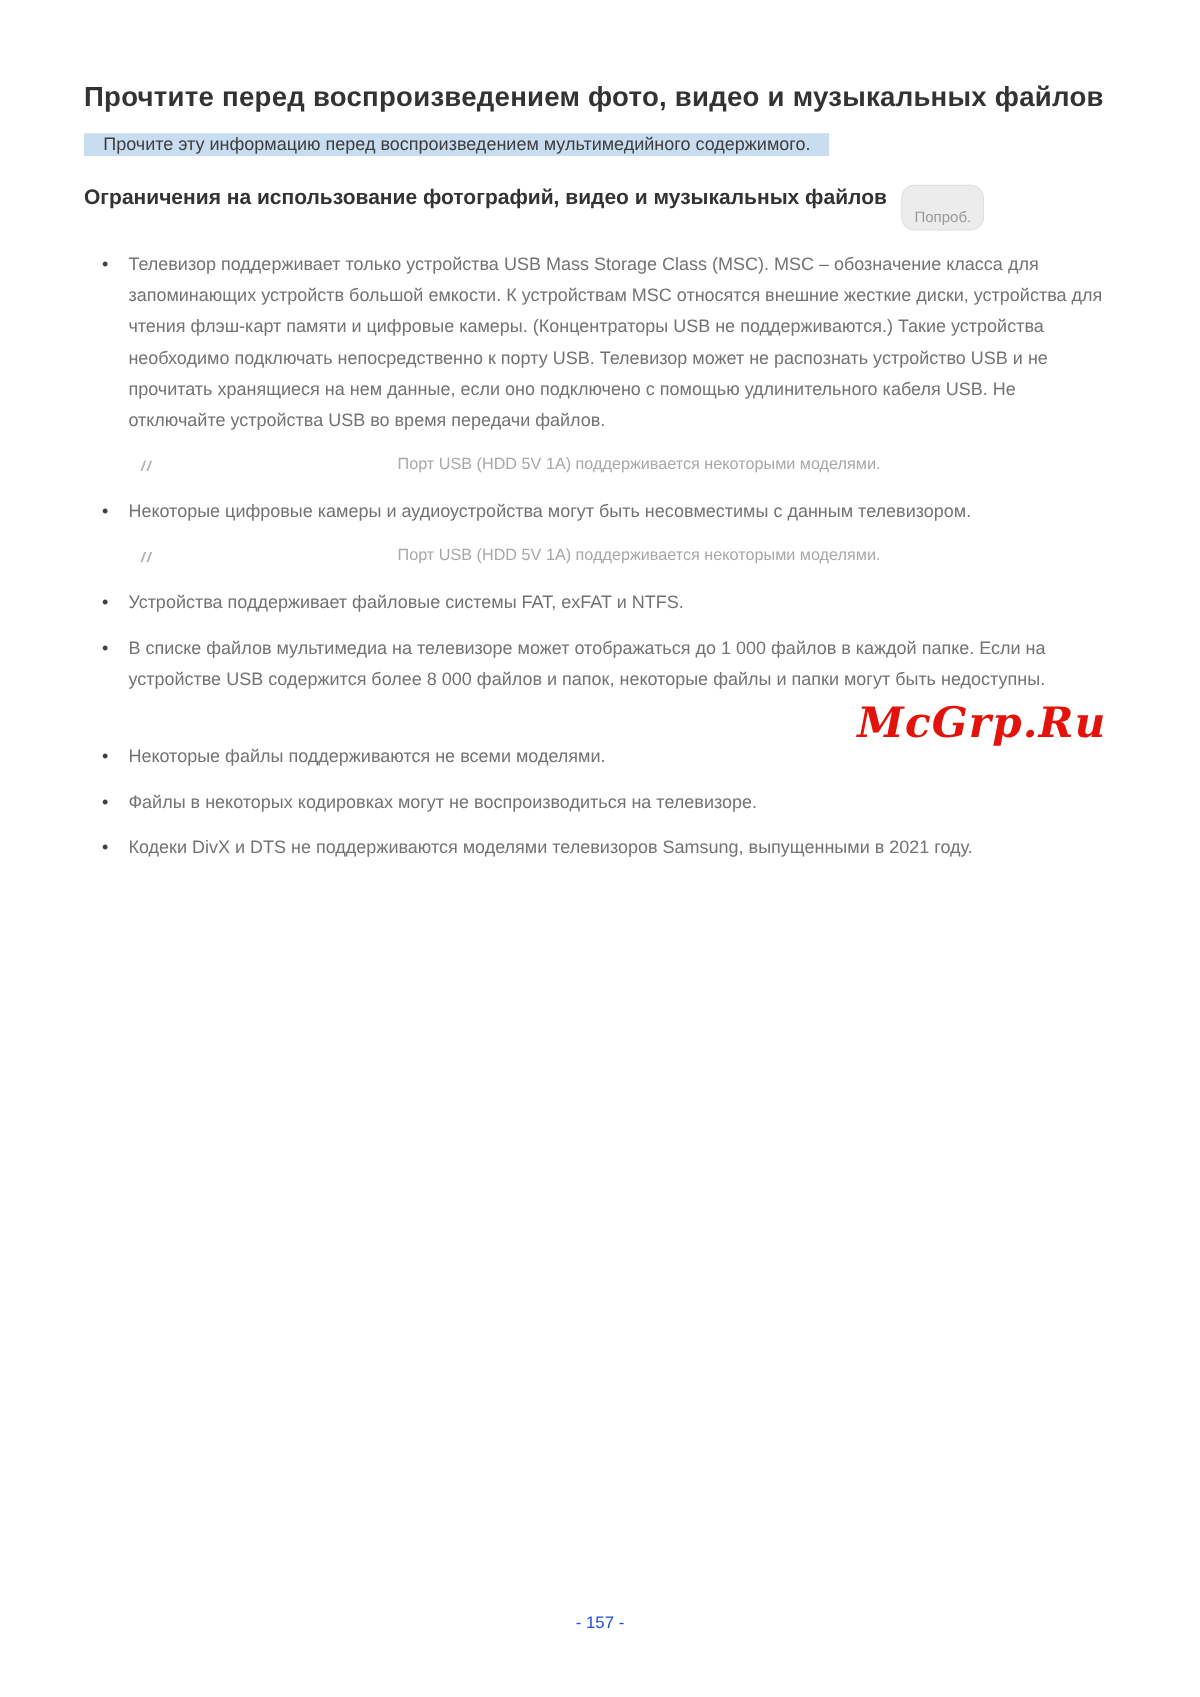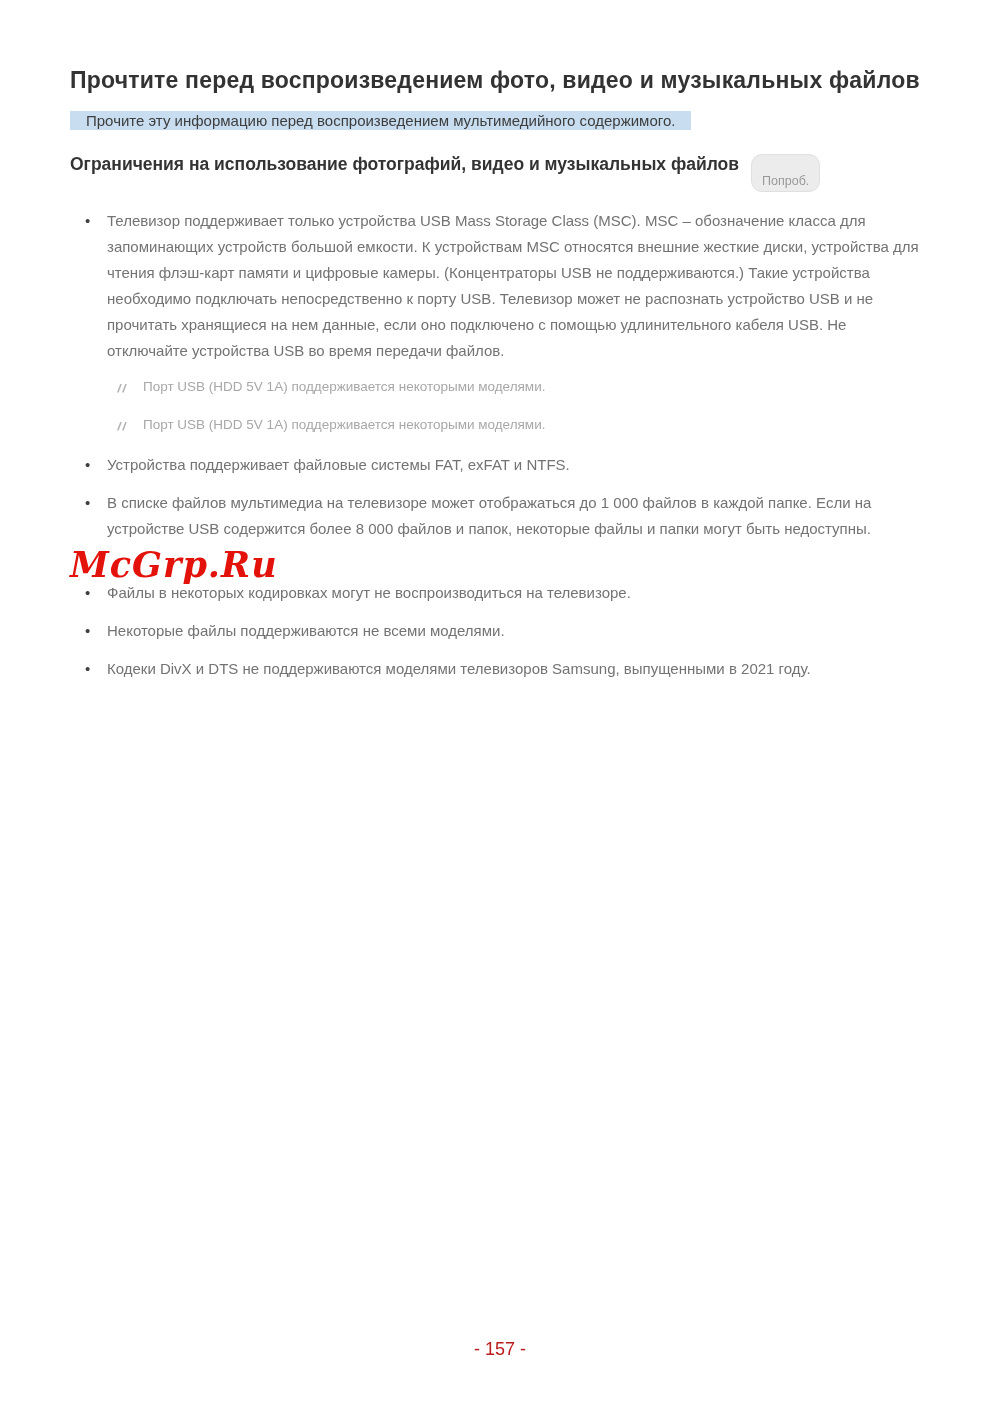--- a/index.html
+++ b/index.html
@@ -92,6 +92,7 @@
     font-size: 13.5px;
     line-height: 22px;
     color: #a8a8a8;
+    text-align: center;
   }
   .note-icon {
     position: absolute;

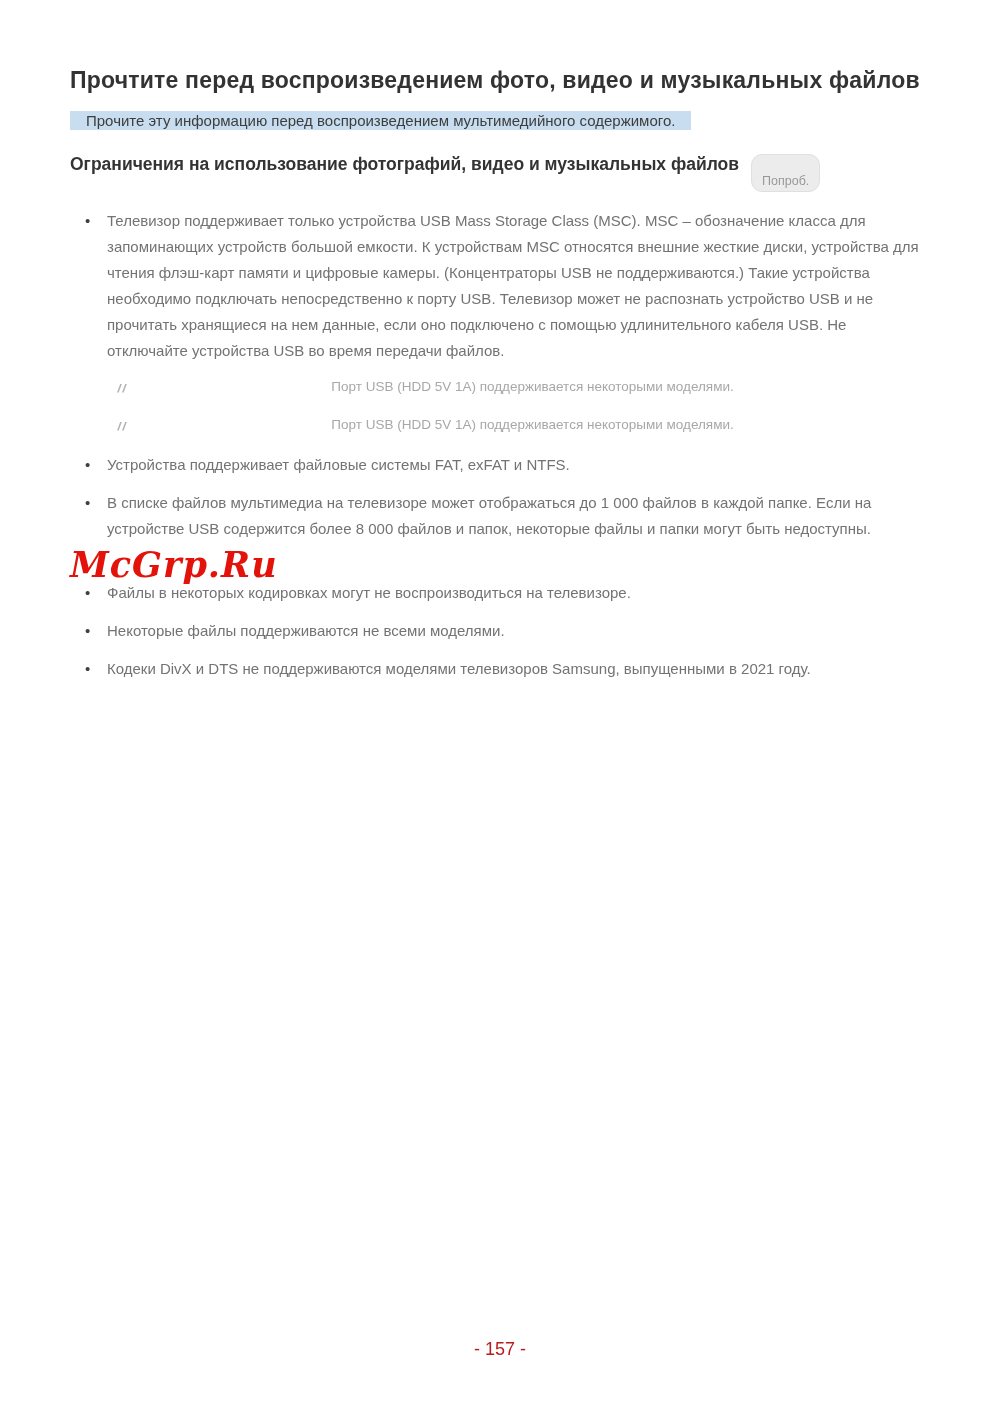--- a/index.html
+++ b/index.html
@@ -153,6 +153,9 @@
         <span class="note-text">Порт USB (HDD 5V 1A) поддерживается некоторыми моделями.</span>
       </div>
 
+      <div class="bullet">
+        <p>Некоторые цифровые камеры и аудиоустройства могут быть несовместимы с данным телевизором.</p>
+      </div>
 
       <div class="note">
         <span class="note-icon">

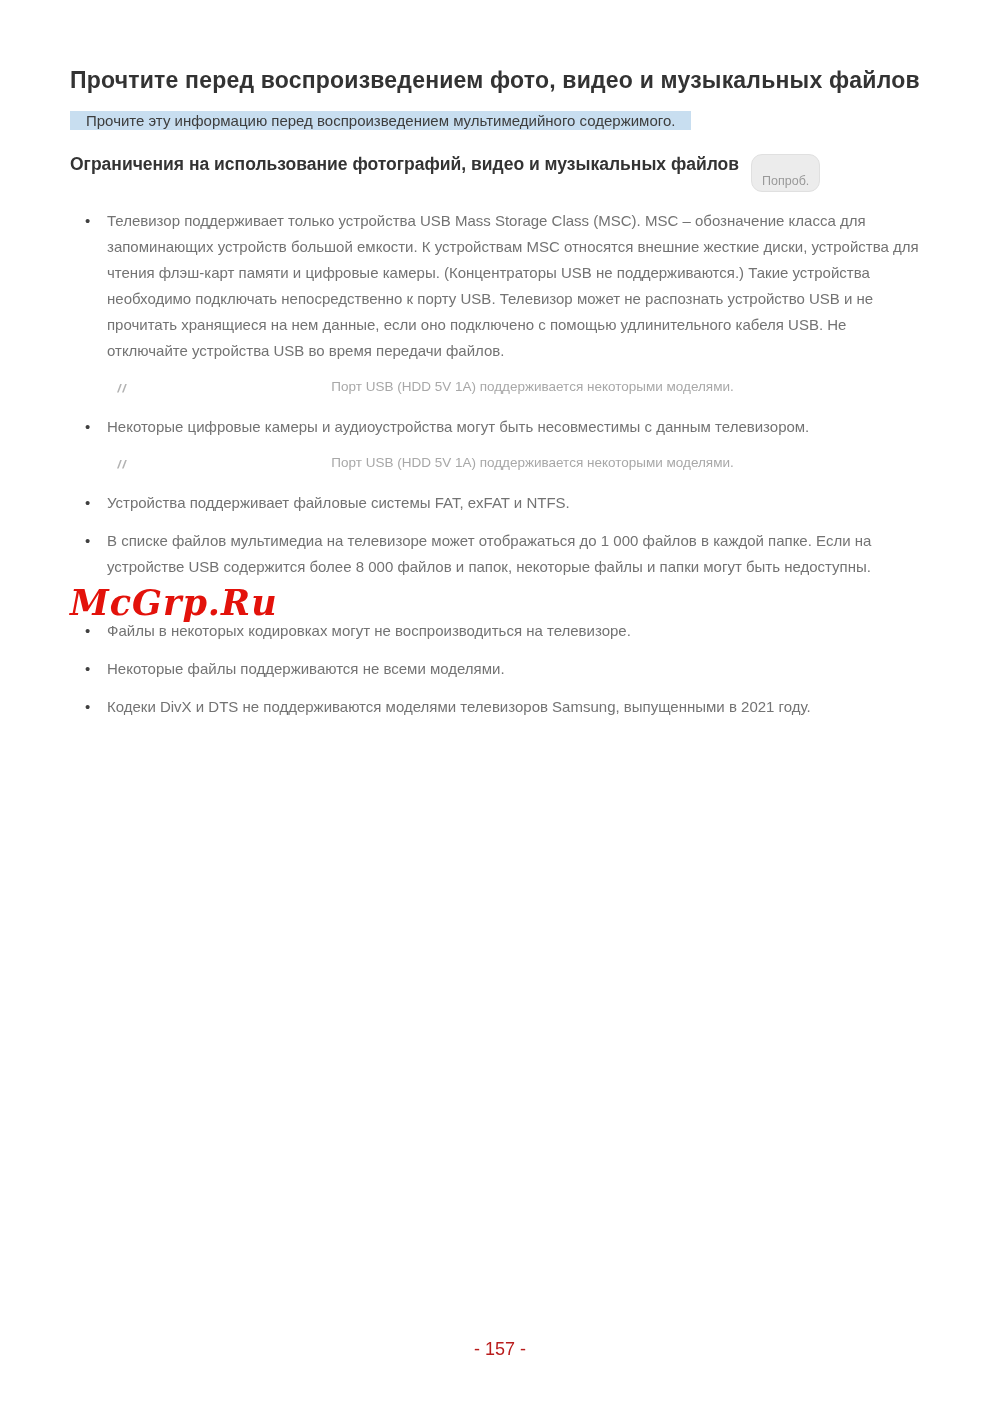--- a/index.html
+++ b/index.html
@@ -102,7 +102,7 @@
     height: 13px;
   }
   .watermark {
-    text-align: left;
+    text-align: right;
     font-family: "DejaVu Serif", "Liberation Serif", serif;
     font-style: italic;
     font-weight: 700;

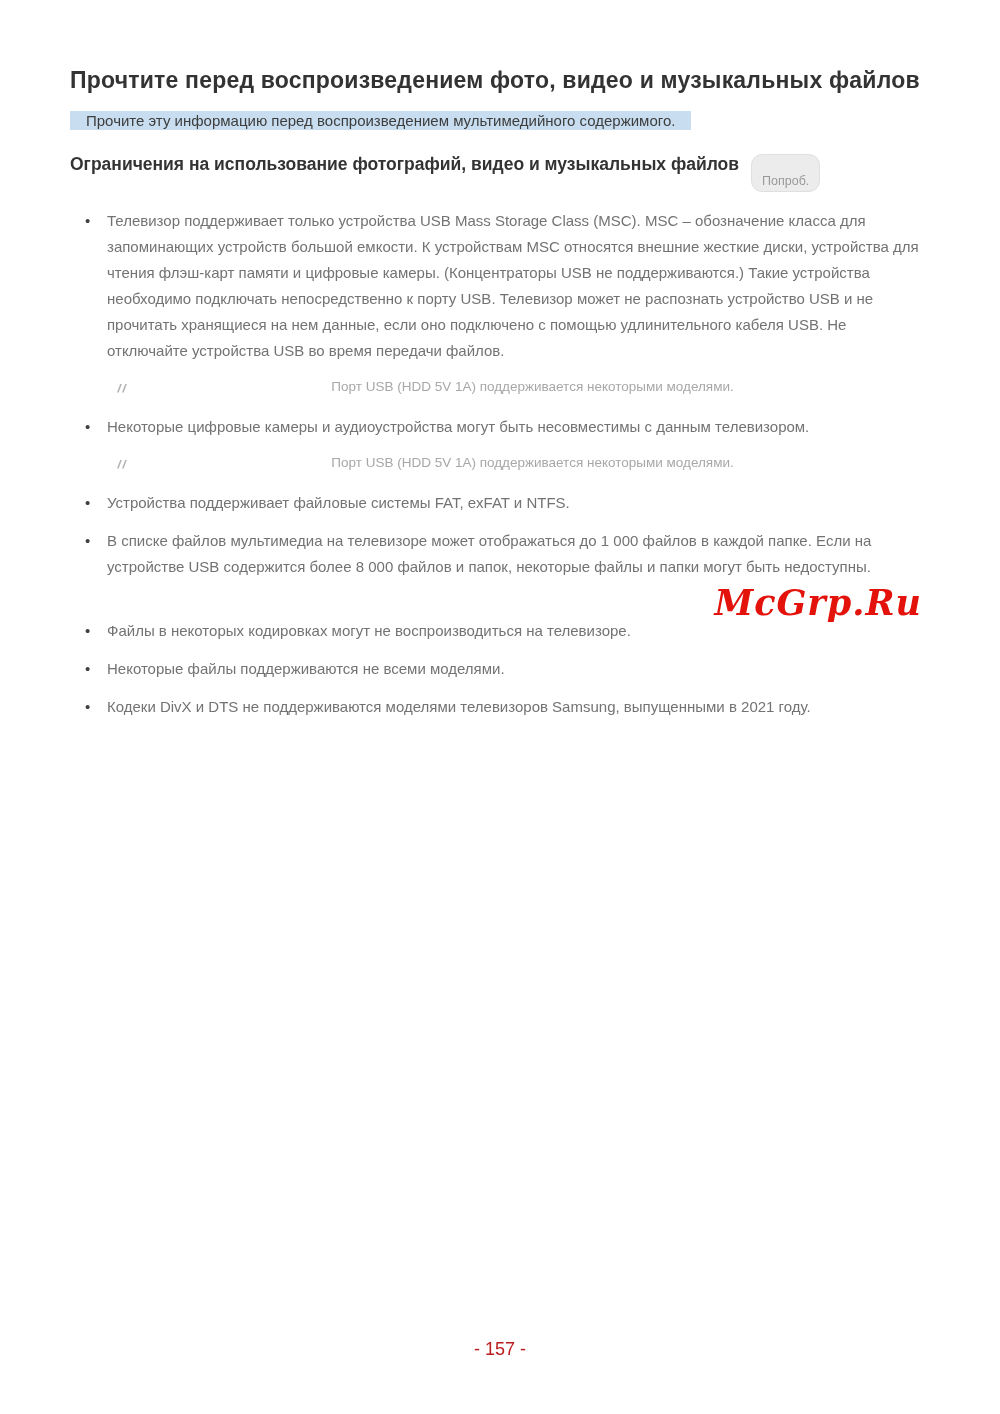--- a/index.html
+++ b/index.html
@@ -178,11 +178,11 @@
       <div class="watermark">McGrp.Ru</div>
 
       <div class="bullet">
-        <p>Файлы в некоторых кодировках могут не воспроизводиться на телевизоре.</p>
+        <p>Некоторые файлы поддерживаются не всеми моделями.</p>
       </div>
 
       <div class="bullet">
-        <p>Некоторые файлы поддерживаются не всеми моделями.</p>
+        <p>Файлы в некоторых кодировках могут не воспроизводиться на телевизоре.</p>
       </div>
 
       <div class="bullet">

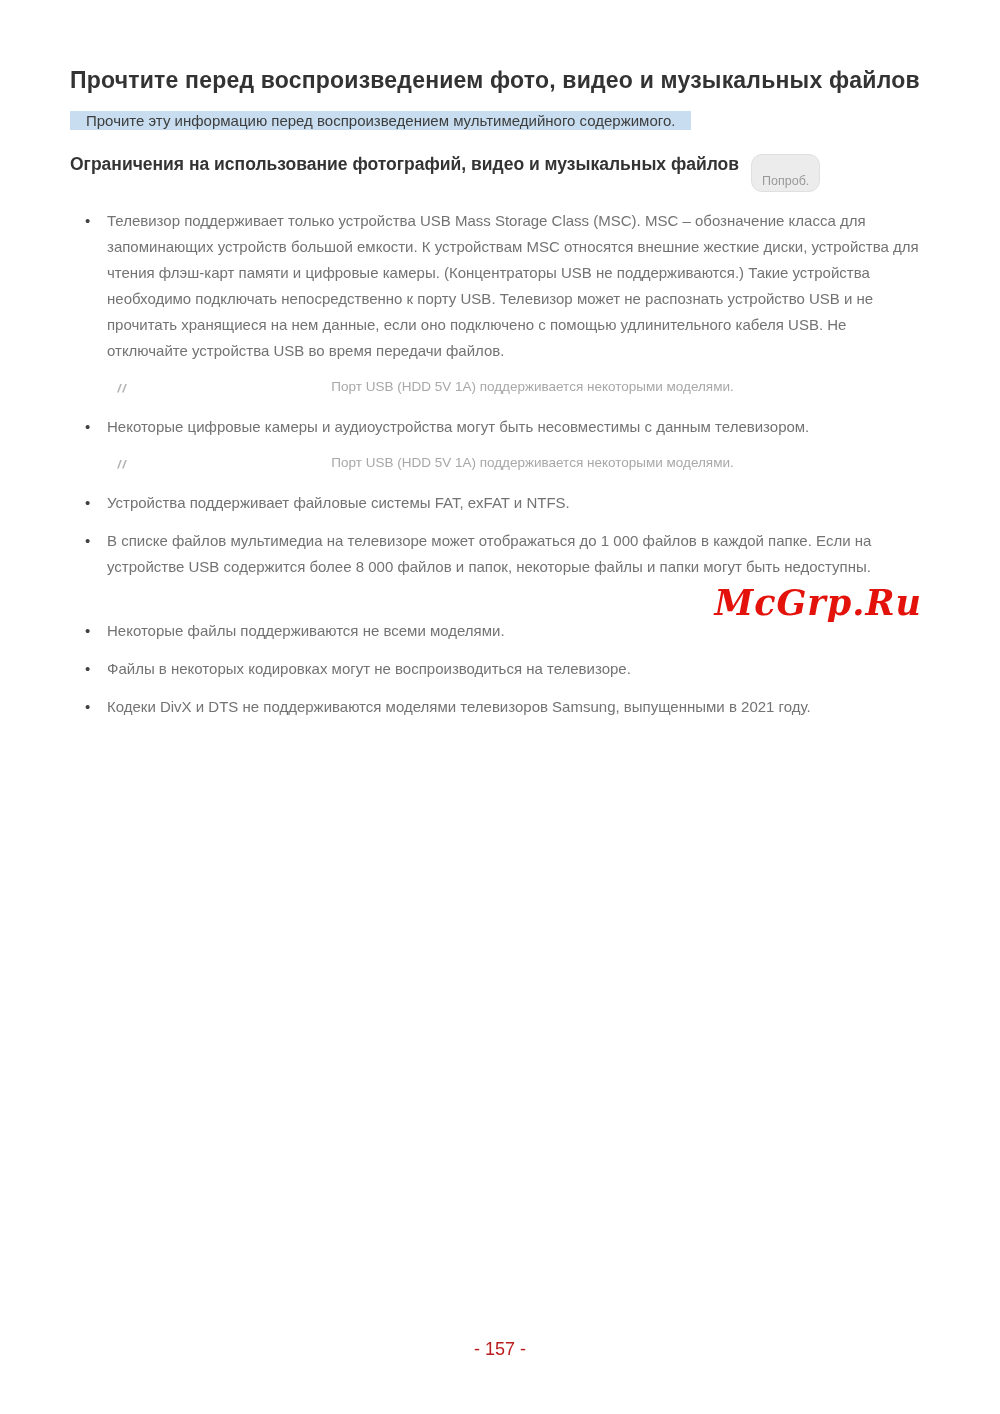--- a/index.html
+++ b/index.html
@@ -118,8 +118,8 @@
     right: 0;
     bottom: 54px;
     text-align: center;
-    font-size: 18px;
-    color: #b91c1c;
+    font-size: 14px;
+    color: #1d4ed8;
   }
 </style>
 </head>

